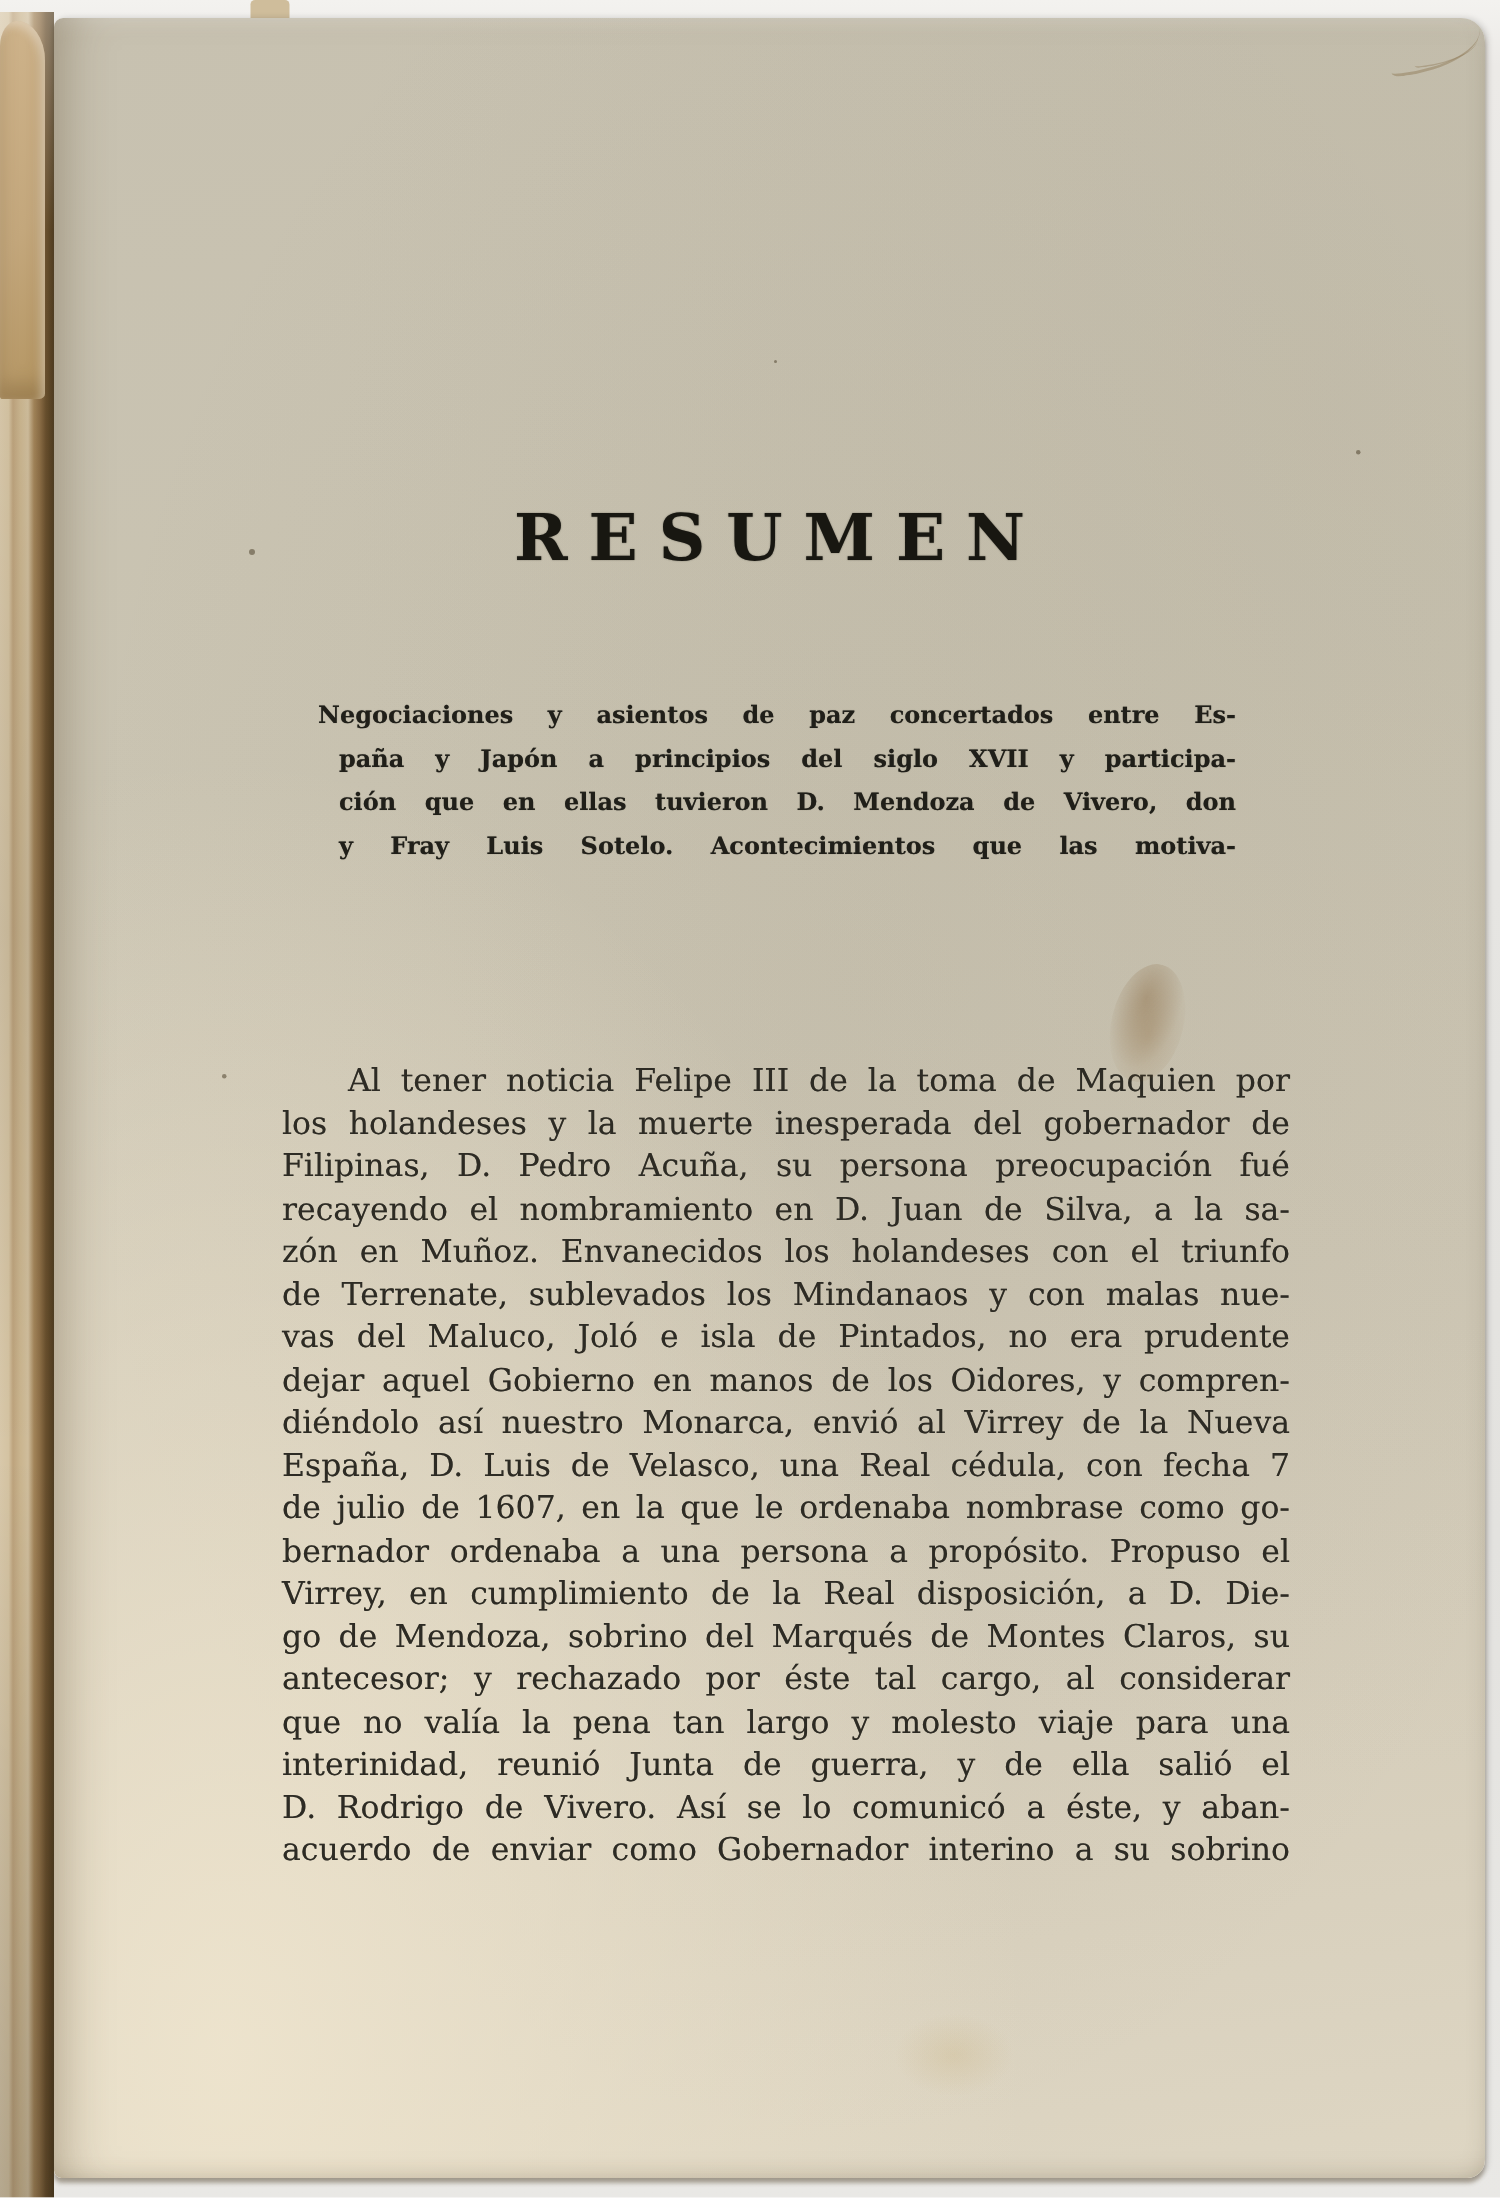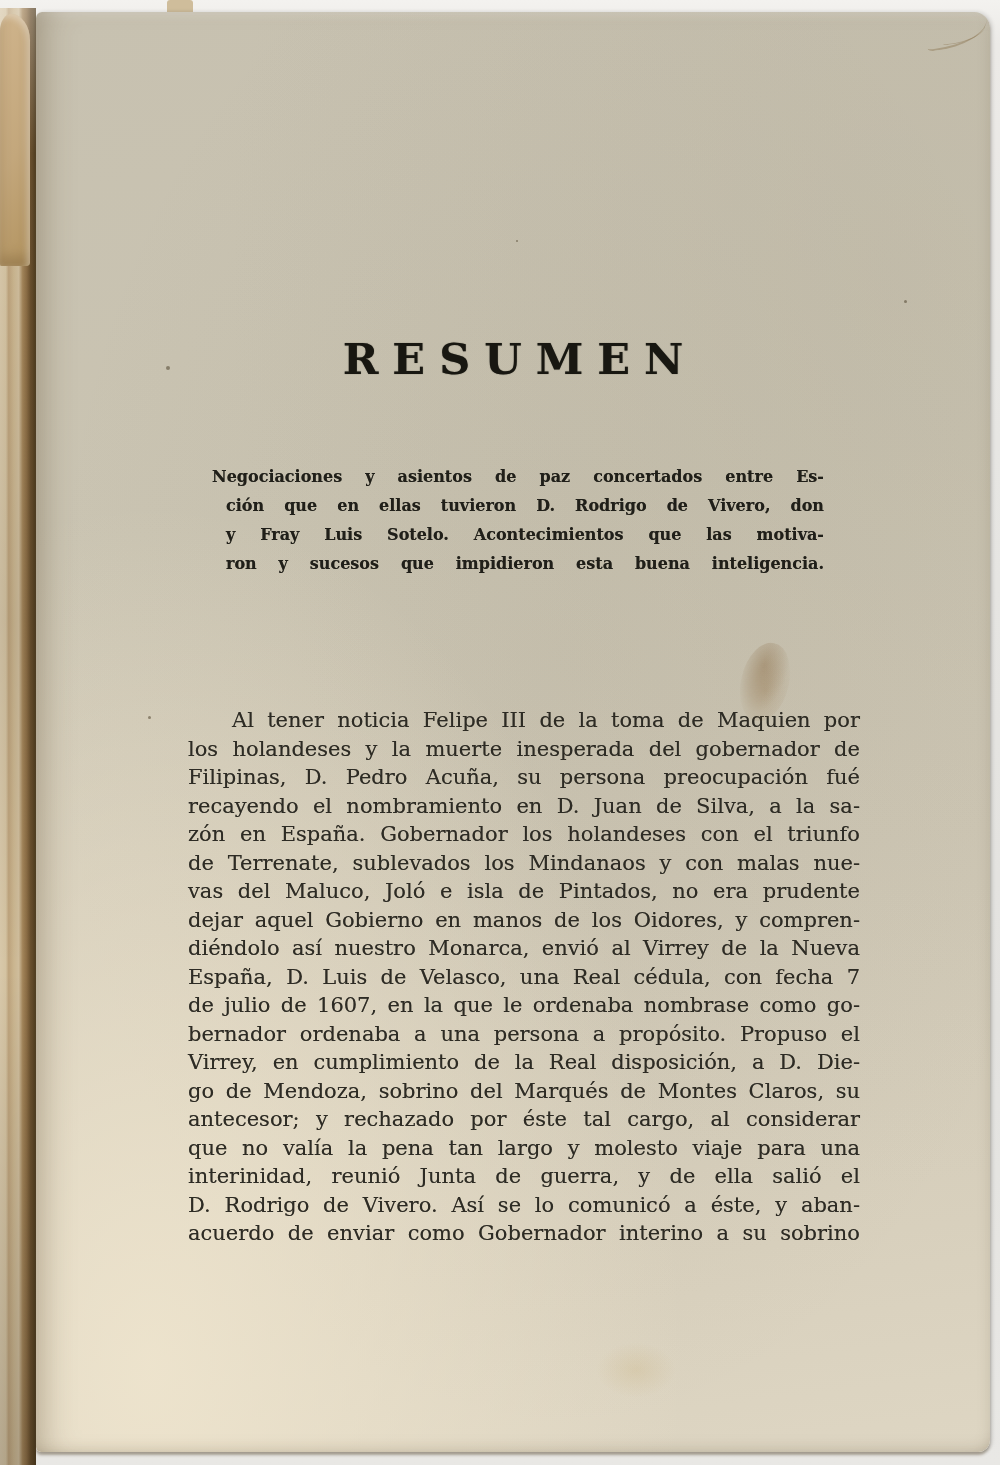--- a/index.html
+++ b/index.html
@@ -123,6 +123,7 @@
 
     <div class="summary">
       <div class="jline">Negociaciones y asientos de paz concertados entre Es-</div>
+      <div class="jline">paña y Japón a principios del siglo XVII y participa-</div>
       <div class="jline">ción que en ellas tuvieron D. Rodrigo de Vivero, don</div>
       <div class="jline">y Fray Luis Sotelo. Acontecimientos que las motiva-</div>
       <div class="jline">ron y sucesos que impidieron esta buena inteligencia.</div>

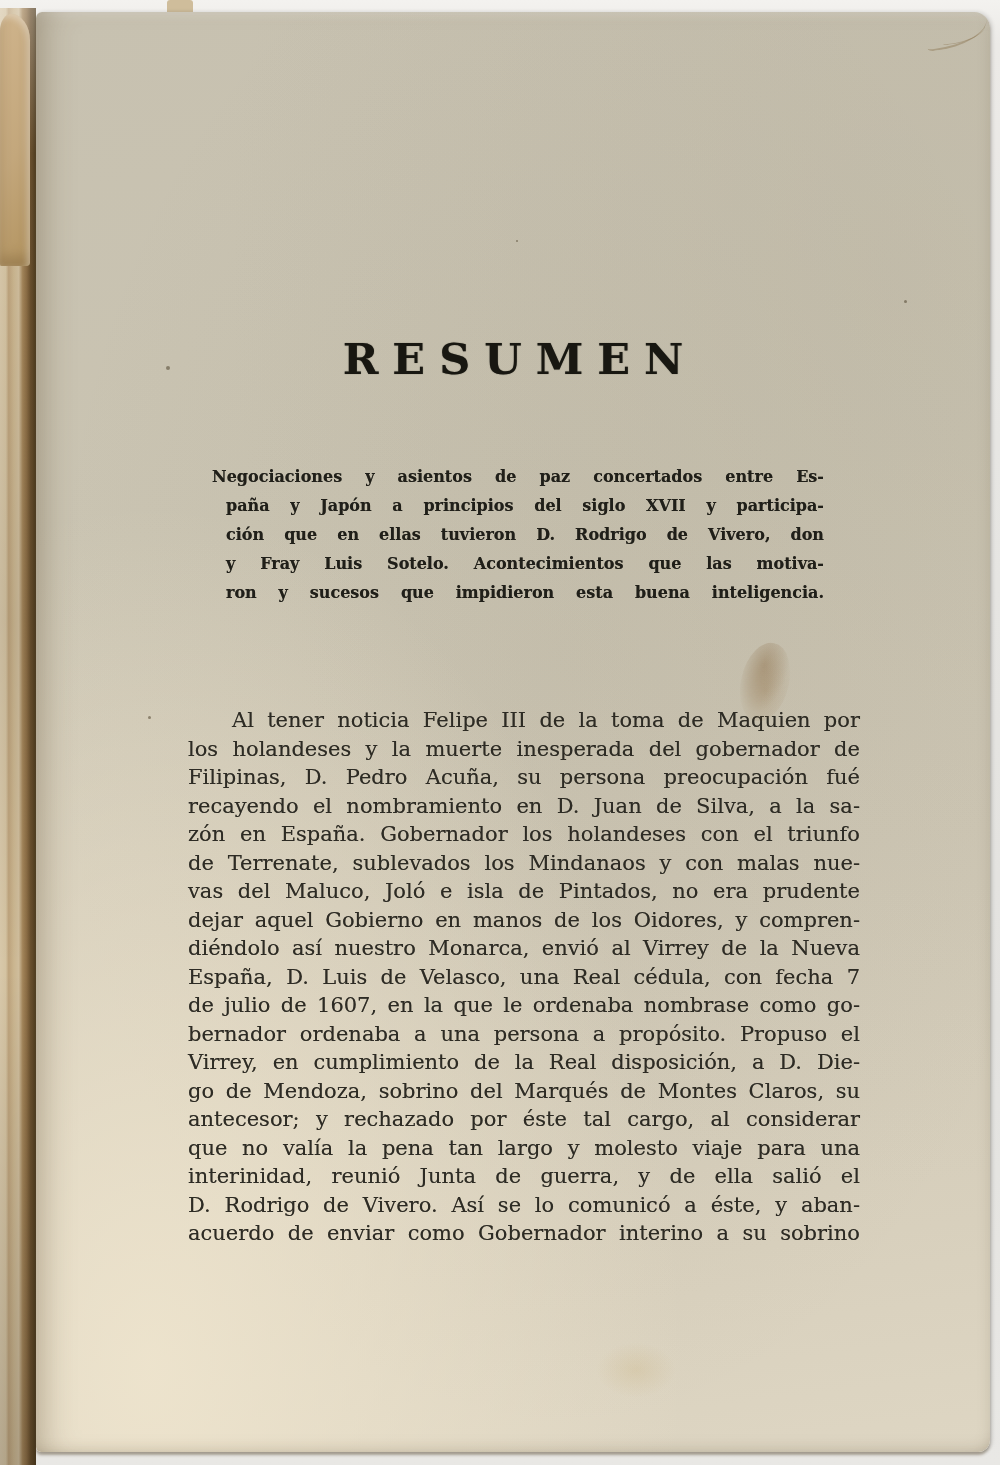--- a/index.html
+++ b/index.html
@@ -124,7 +124,7 @@
     <div class="summary">
       <div class="jline">Negociaciones y asientos de paz concertados entre Es-</div>
       <div class="jline">paña y Japón a principios del siglo XVII y participa-</div>
-      <div class="jline">ción que en ellas tuvieron D. Rodrigo de Vivero, don</div>
+      <div class="jline">ción que en ellas tuvieron D. Mendoza de Vivero, don</div>
       <div class="jline">y Fray Luis Sotelo. Acontecimientos que las motiva-</div>
       <div class="jline">ron y sucesos que impidieron esta buena inteligencia.</div>
     </div>

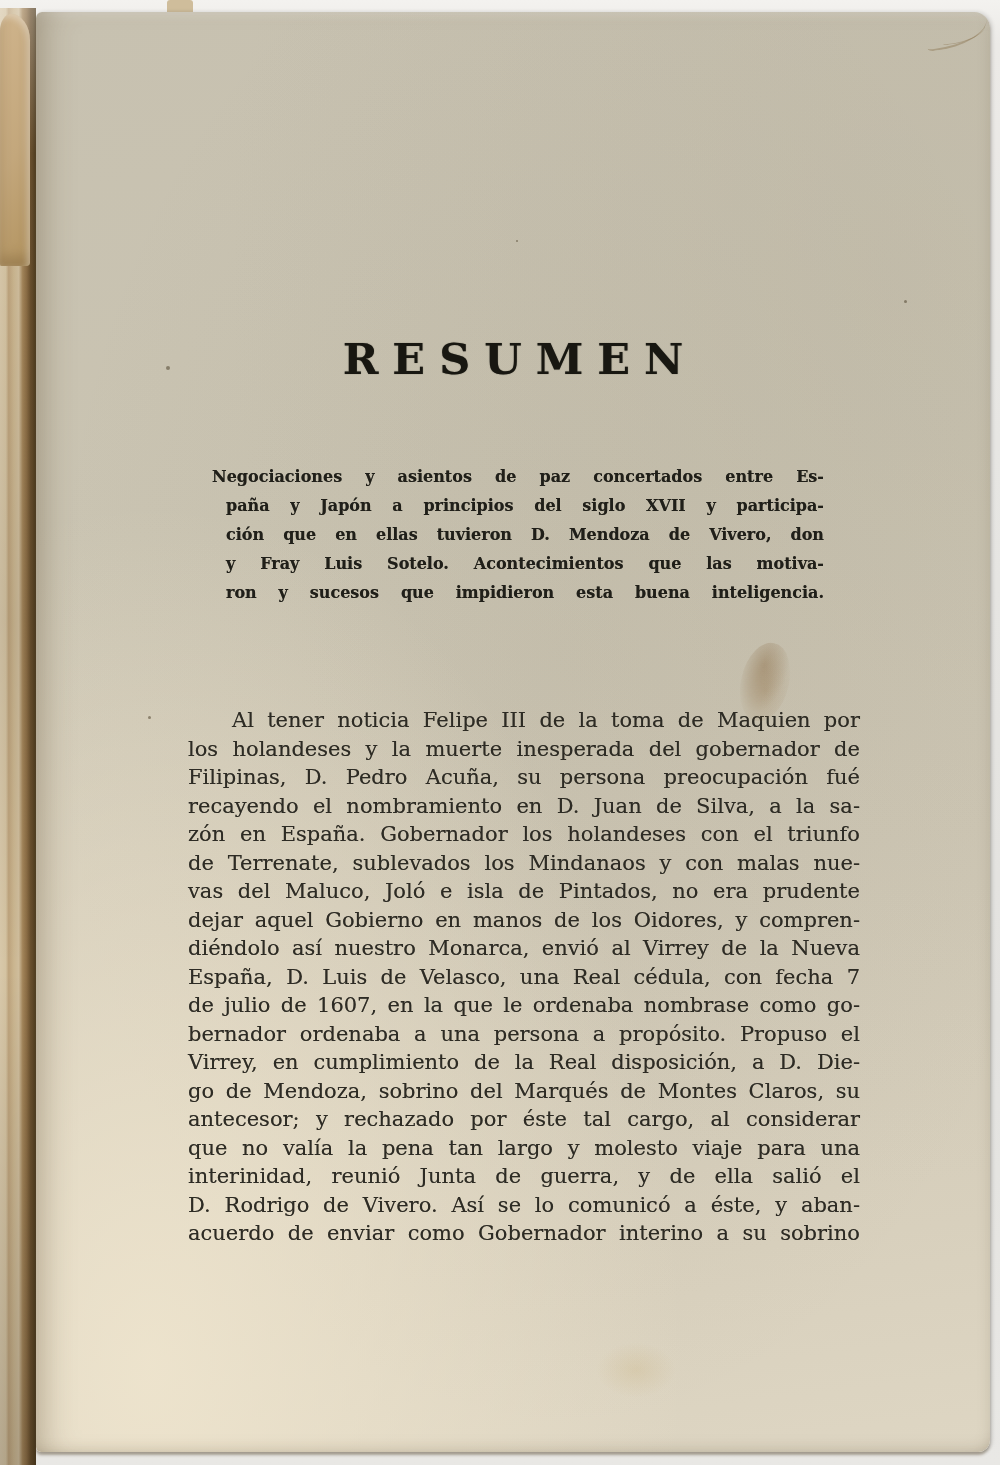--- a/index.html
+++ b/index.html
@@ -126,7 +126,6 @@
       <div class="jline">paña y Japón a principios del siglo XVII y participa-</div>
       <div class="jline">ción que en ellas tuvieron D. Mendoza de Vivero, don</div>
       <div class="jline">y Fray Luis Sotelo. Acontecimientos que las motiva-</div>
-      <div class="jline">ron y sucesos que impidieron esta buena inteligencia.</div>
     </div>
 
     <div class="bodytext">

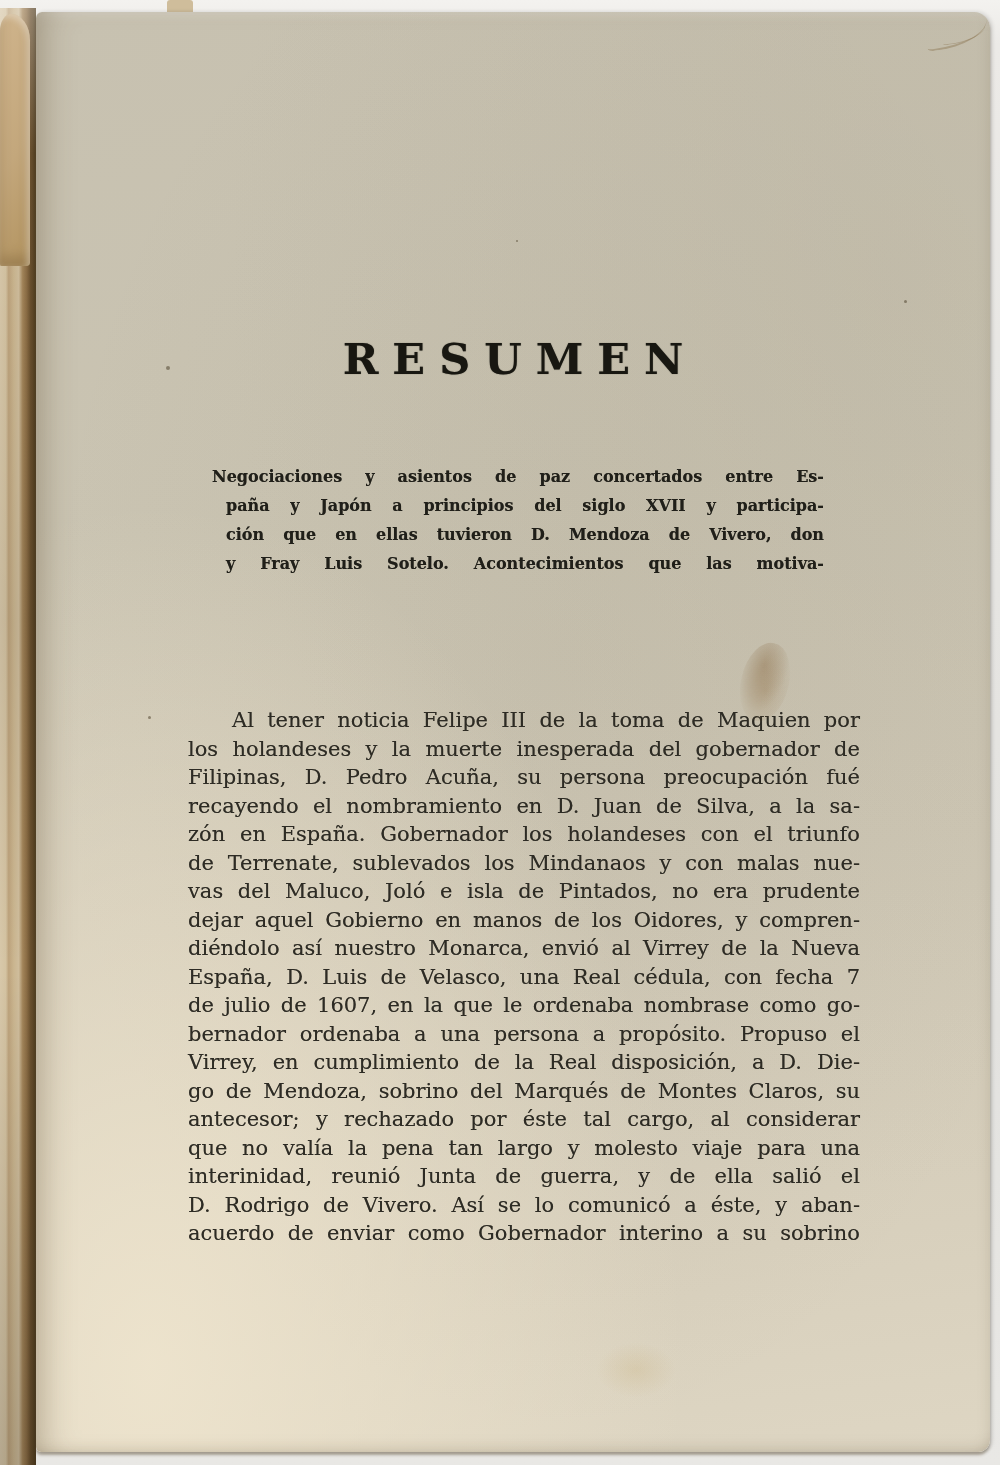--- a/index.html
+++ b/index.html
@@ -133,7 +133,7 @@
       <div class="jline">los holandeses y la muerte inesperada del gobernador de</div>
       <div class="jline">Filipinas, D. Pedro Acuña, su persona preocupación fué</div>
       <div class="jline">recayendo el nombramiento en D. Juan de Silva, a la sa-</div>
-      <div class="jline">zón en España. Gobernador los holandeses con el triunfo</div>
+      <div class="jline">zón en Muñoz. Envanecidos los holandeses con el triunfo</div>
       <div class="jline">de Terrenate, sublevados los Mindanaos y con malas nue-</div>
       <div class="jline">vas del Maluco, Joló e isla de Pintados, no era prudente</div>
       <div class="jline">dejar aquel Gobierno en manos de los Oidores, y compren-</div>

